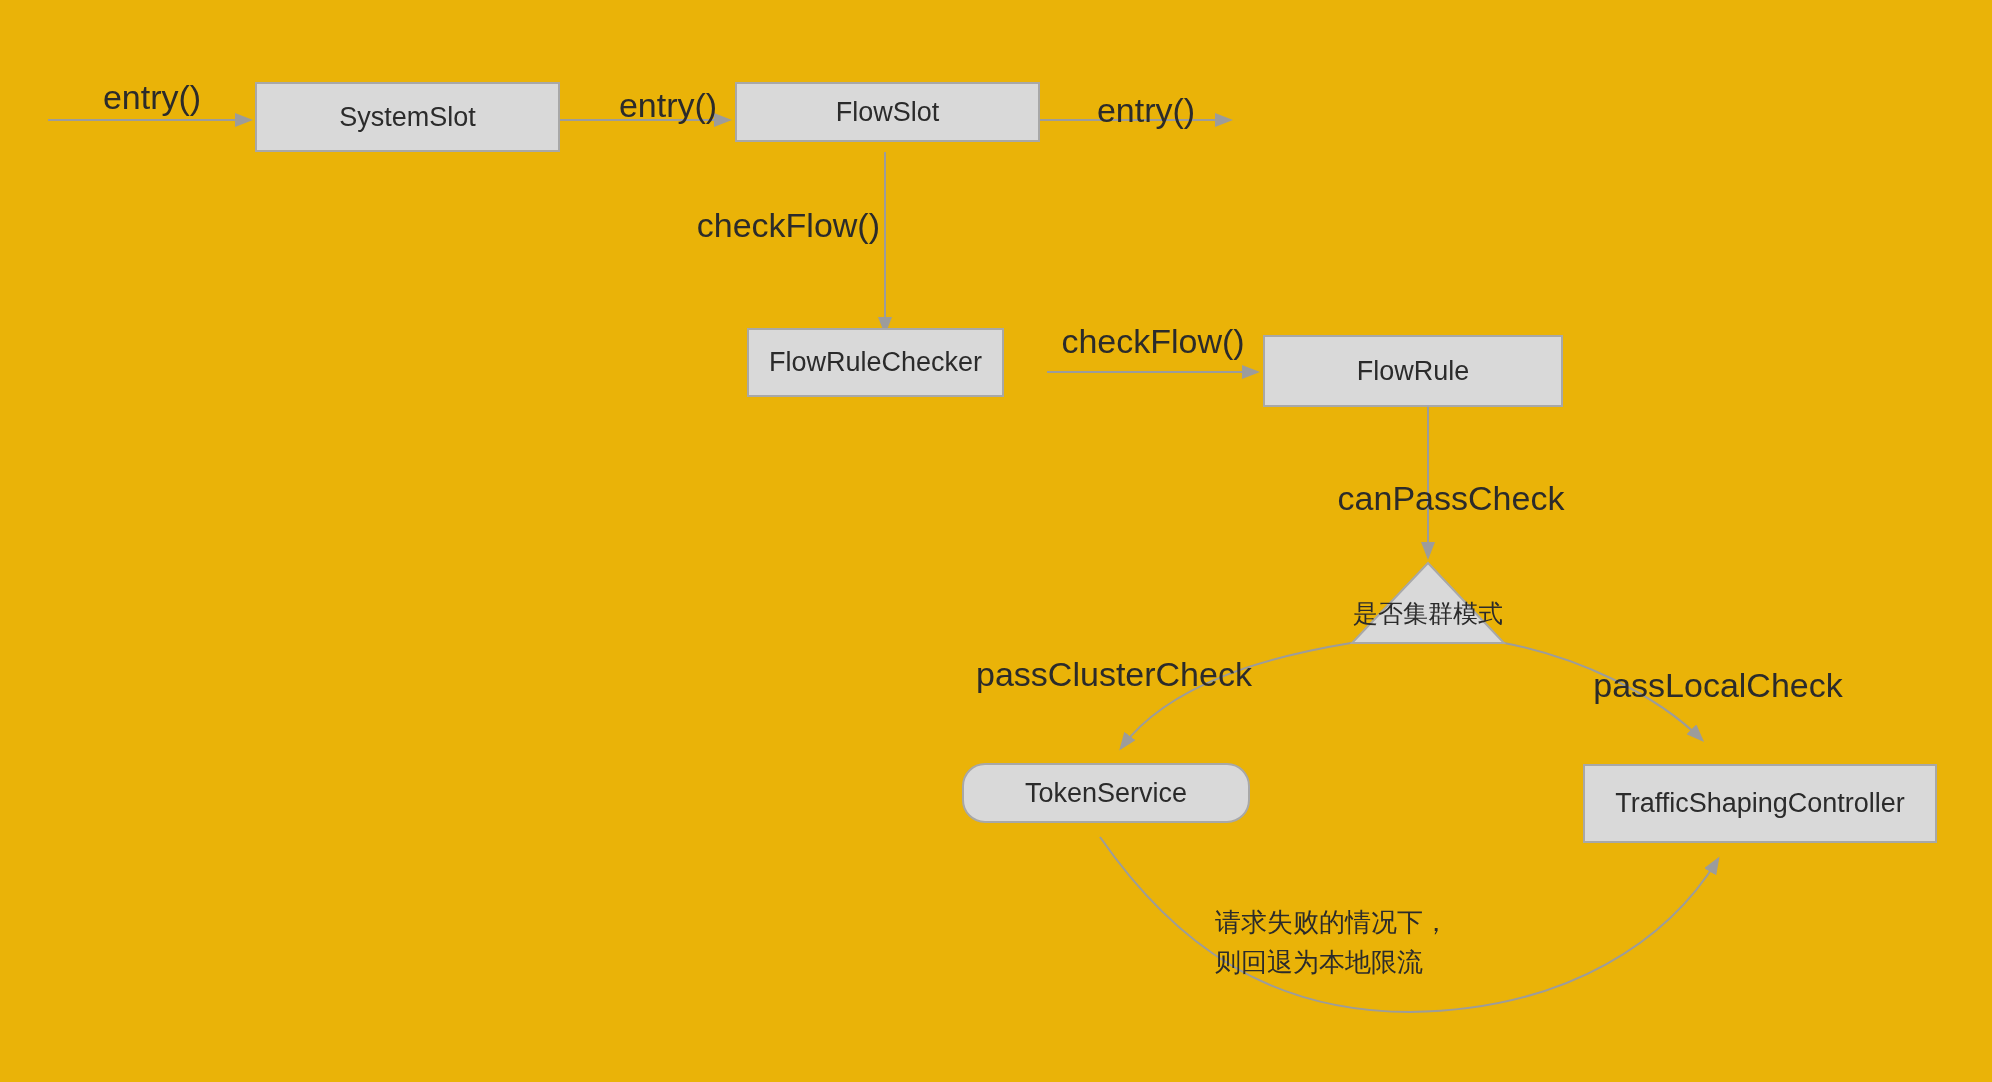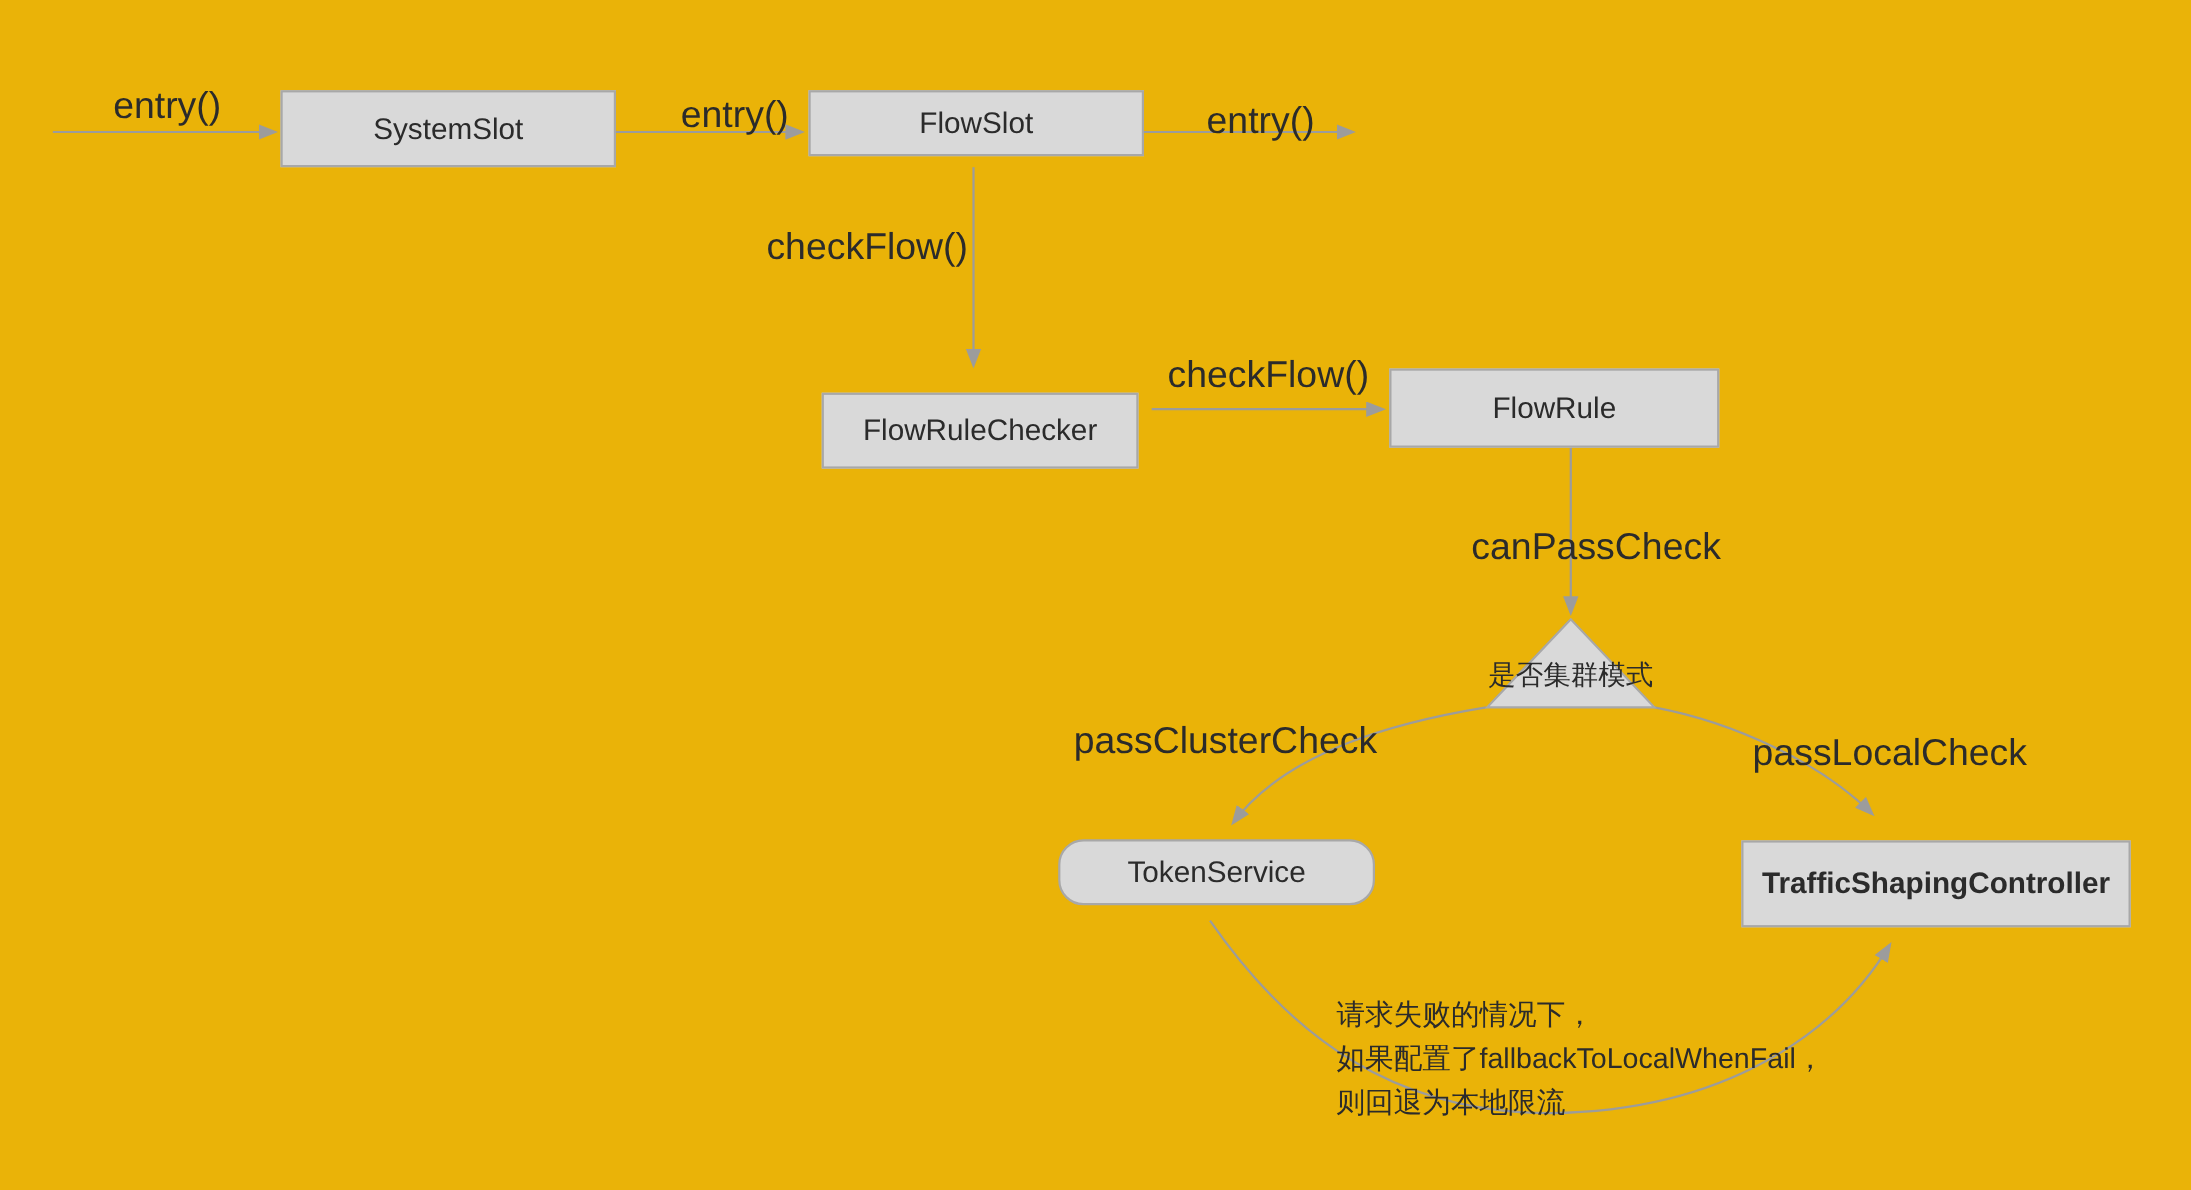--- a/index.html
+++ b/index.html
@@ -97,7 +97,7 @@
 
   <div class="node" style="left:735px; top:82px; width:305px; height:60px;">FlowSlot</div>
 
-  <div class="node" style="left:747px; top:357px; width:288px; height:69px;">FlowRuleChecker</div>
+  <div class="node" style="left:747px; top:328px; width:257px; height:69px;">FlowRuleChecker</div>
 
   <div class="node" style="left:1263px; top:335px; width:300px; height:72px;">FlowRule</div>
 

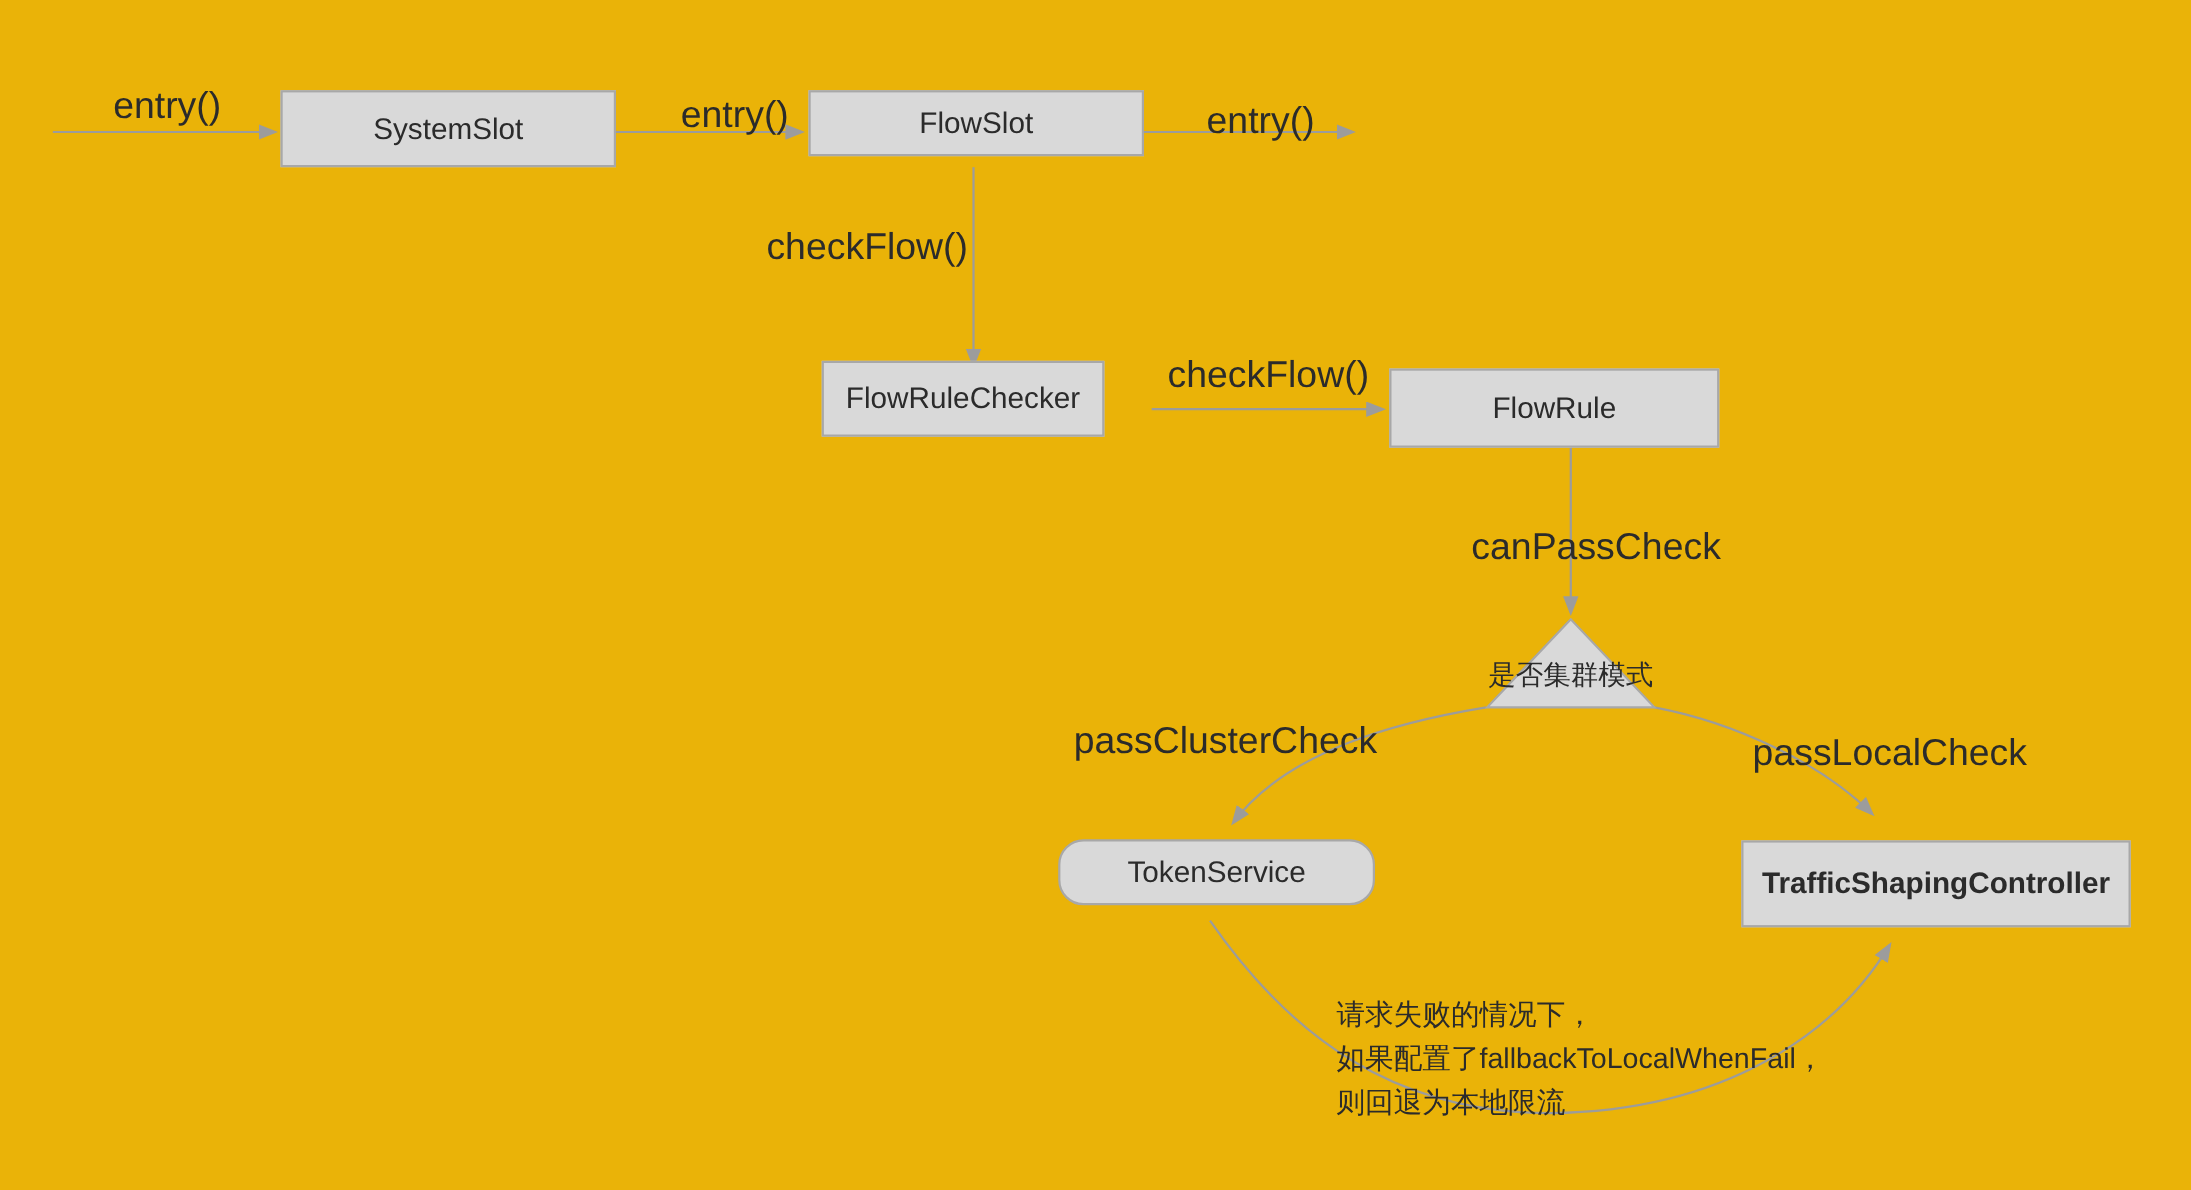--- a/index.html
+++ b/index.html
@@ -103,7 +103,7 @@
 
   <div class="node" style="left:962px; top:763px; width:288px; height:60px;border-radius:23px;">TokenService</div>
 
-  <div class="node" style="left:1583px; top:764px; width:354px; height:79px;font-weight:bold;">TrafficShapingController</div>
+  <div class="node" style="left:1583px; top:764px; width:354px; height:79px;">TrafficShapingController</div>
 
   <div class="edge-label" style="left:152px; top:97px;">entry()</div>
 

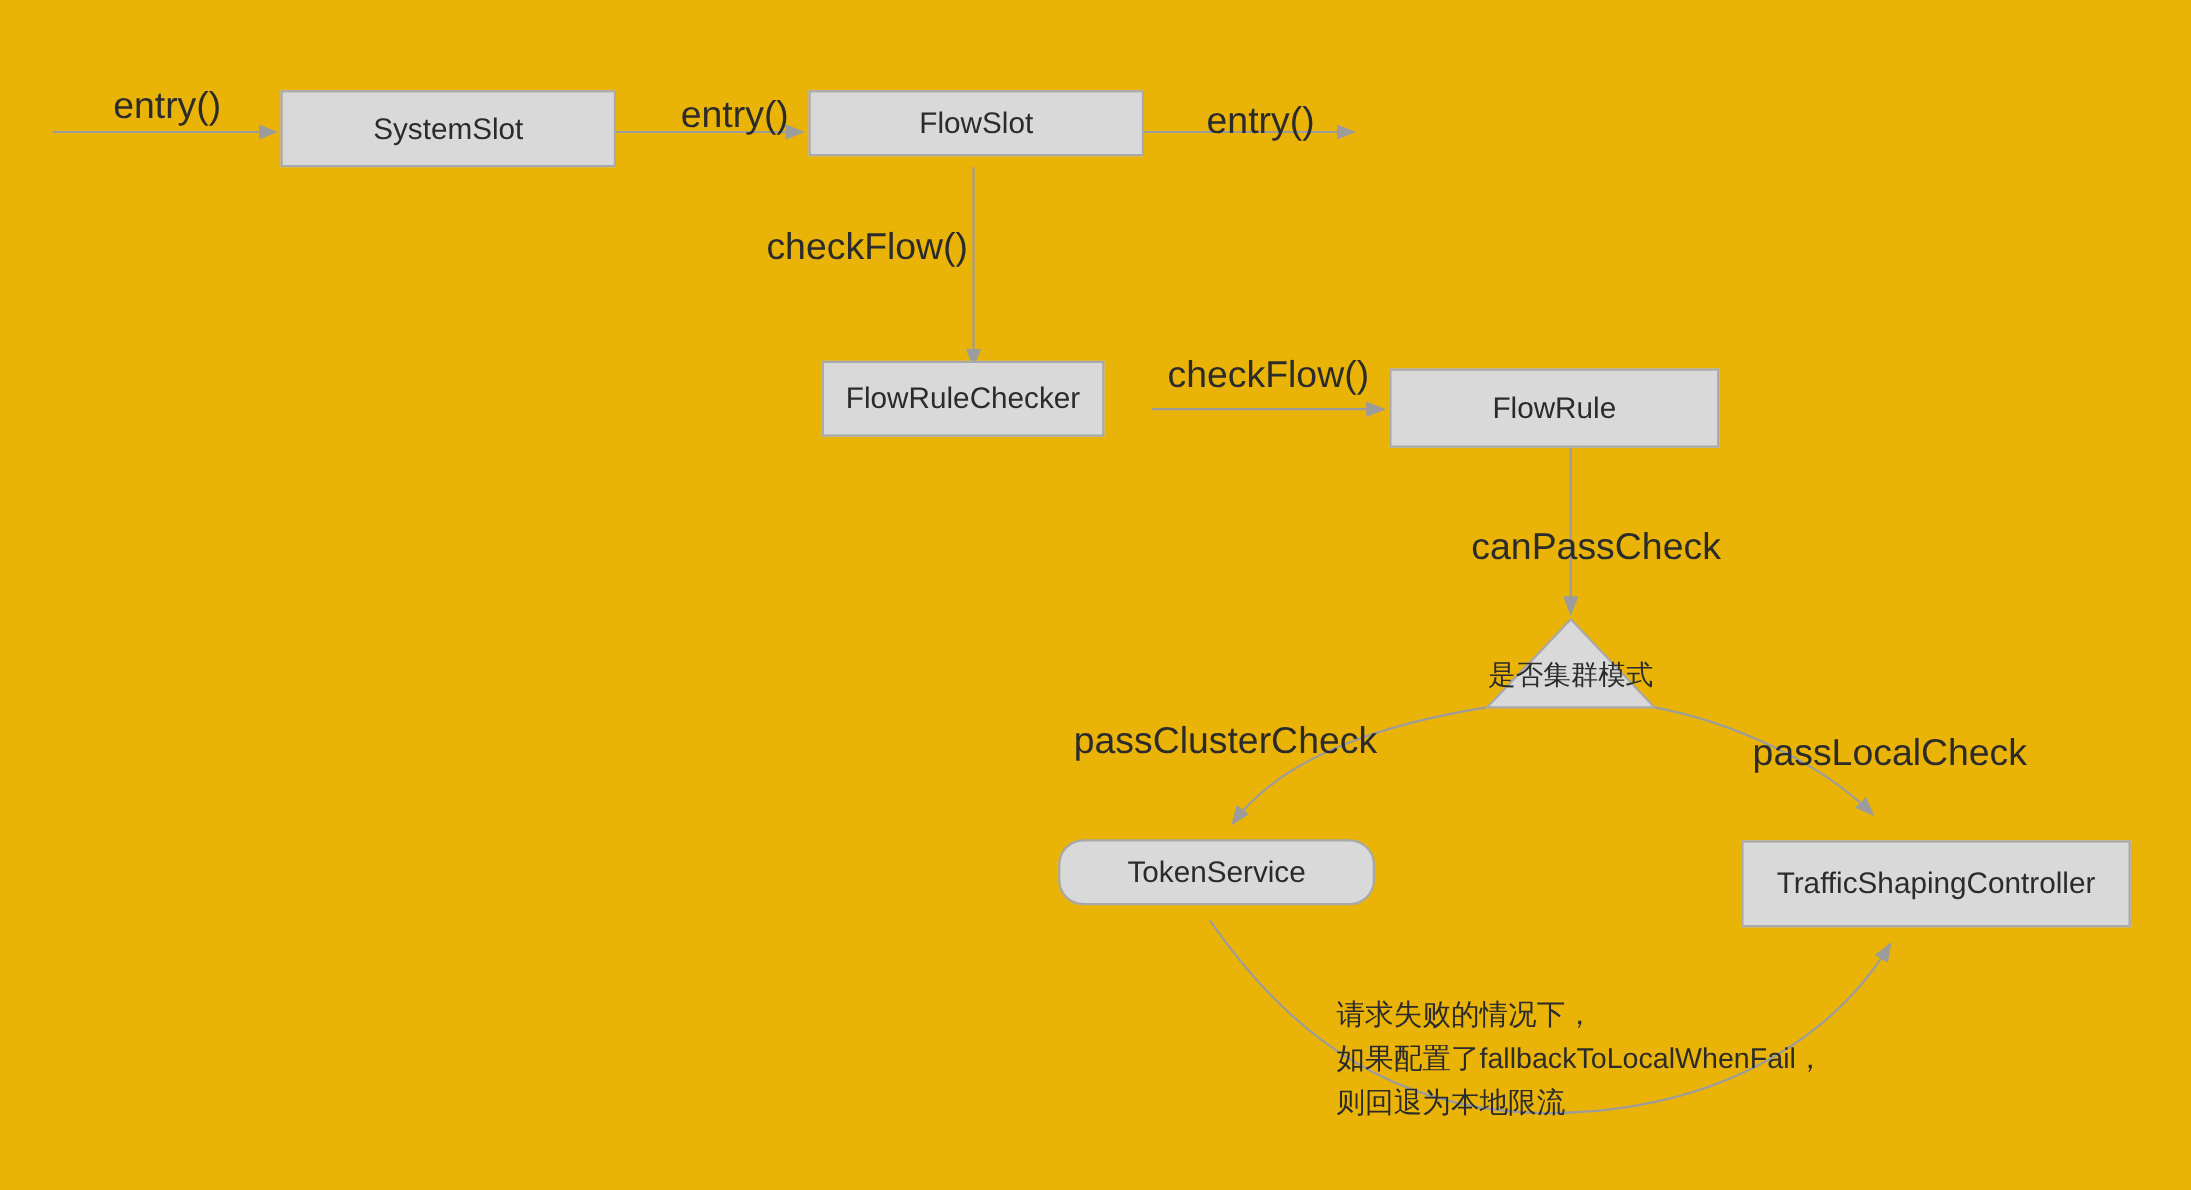--- a/index.html
+++ b/index.html
@@ -125,7 +125,6 @@
 
   <div class="note">
     <div>请求失败的情况下，</div>
-    <div>如果配置了fallbackToLocalWhenFail，</div>
     <div>则回退为本地限流</div>
   </div>
 

